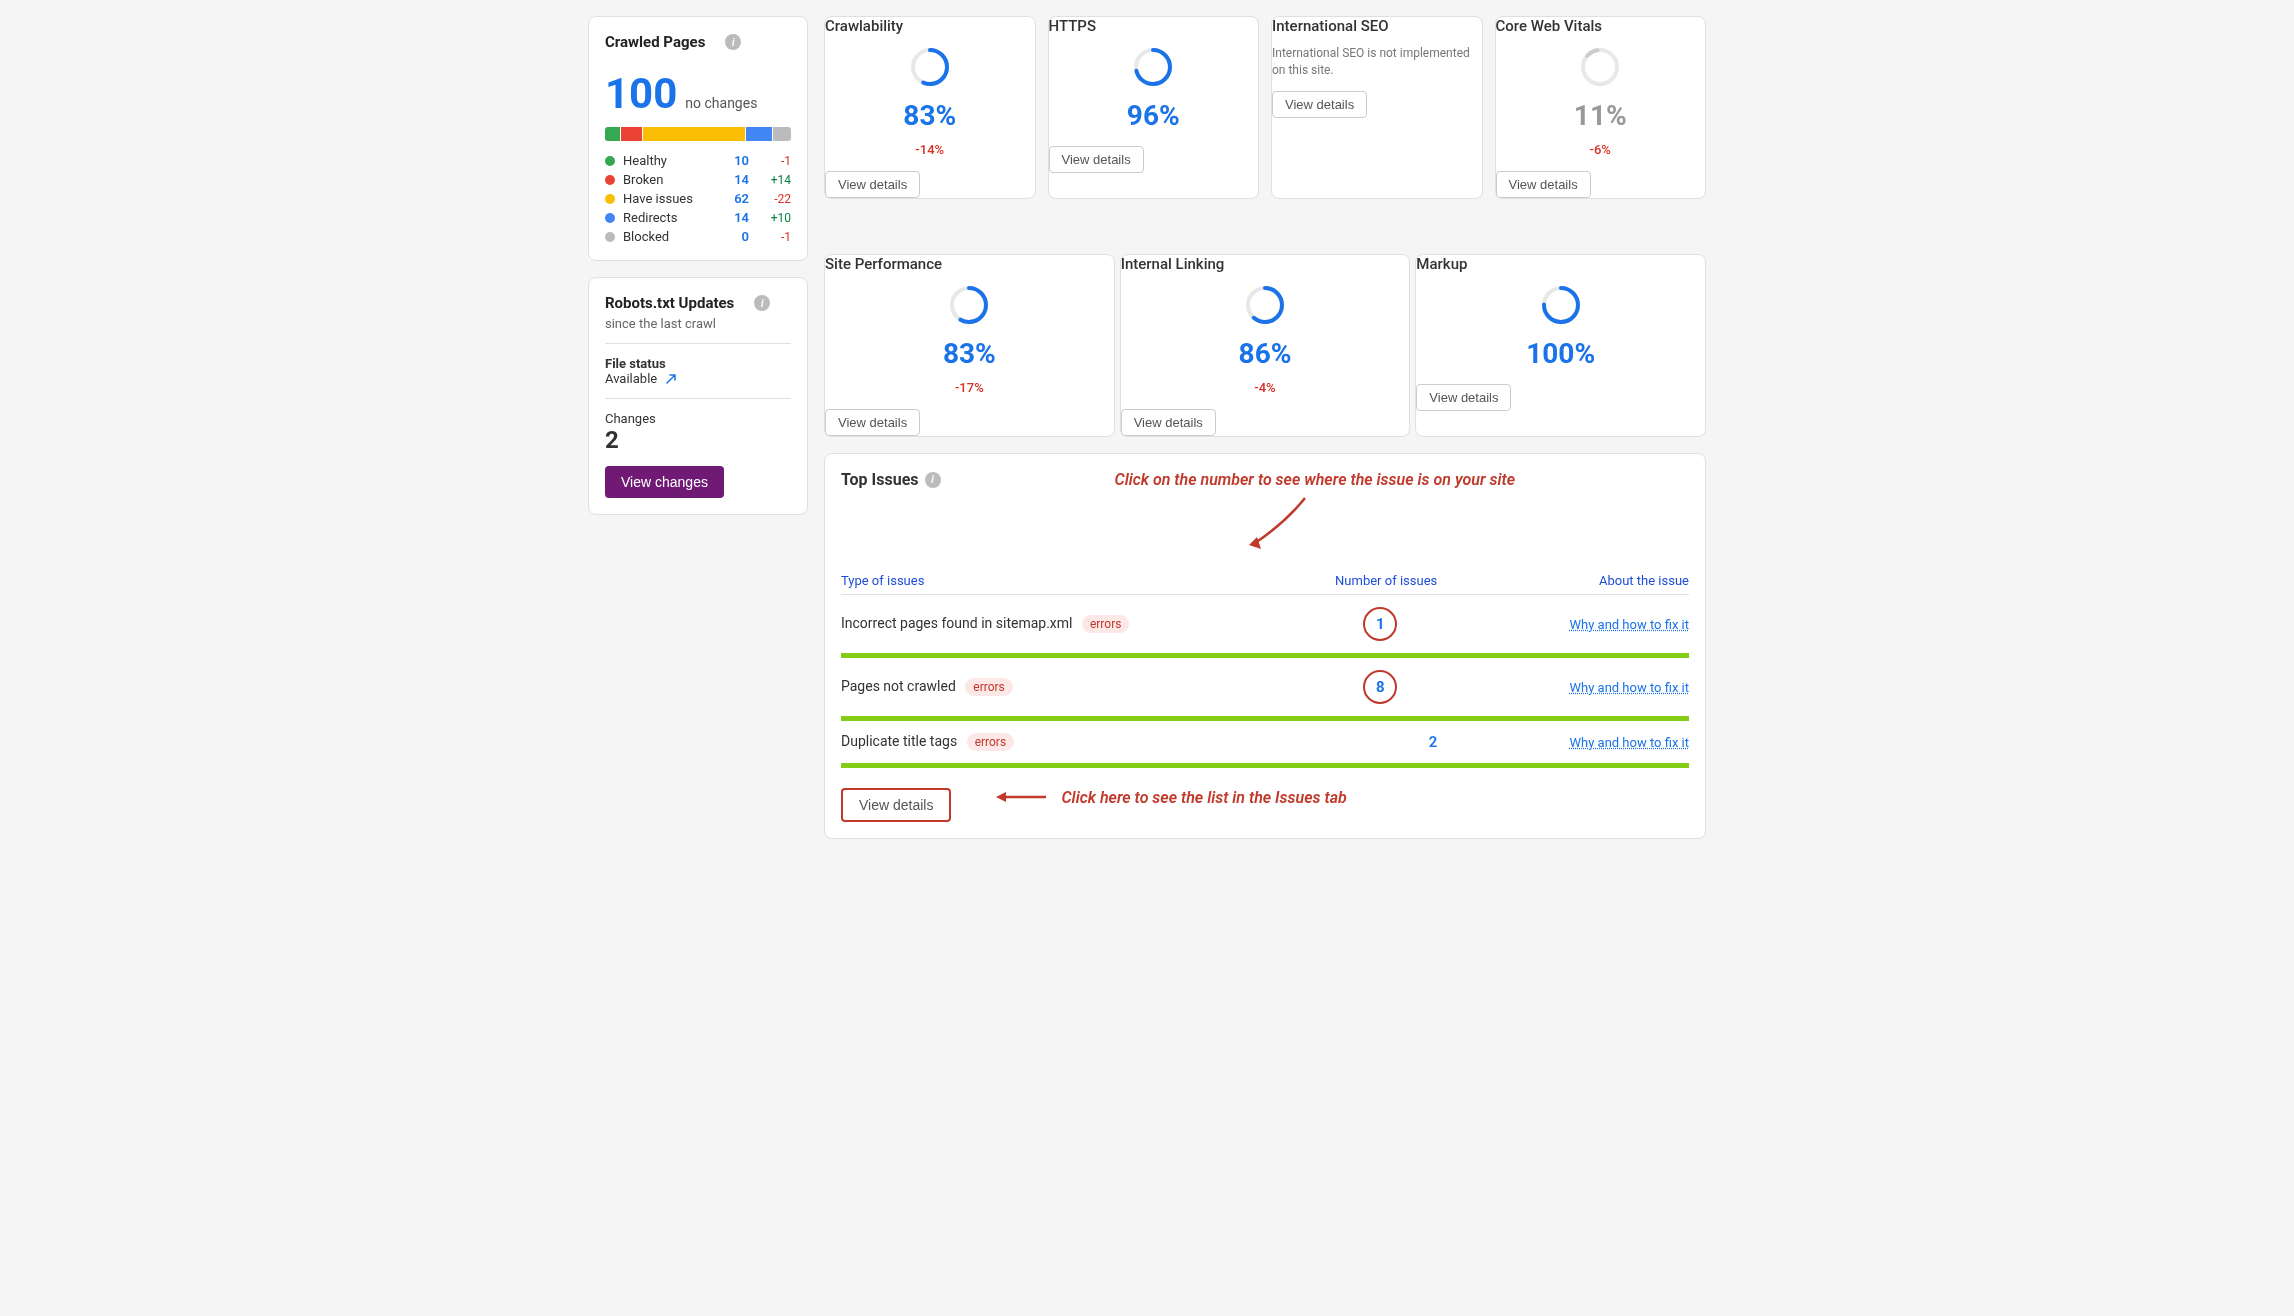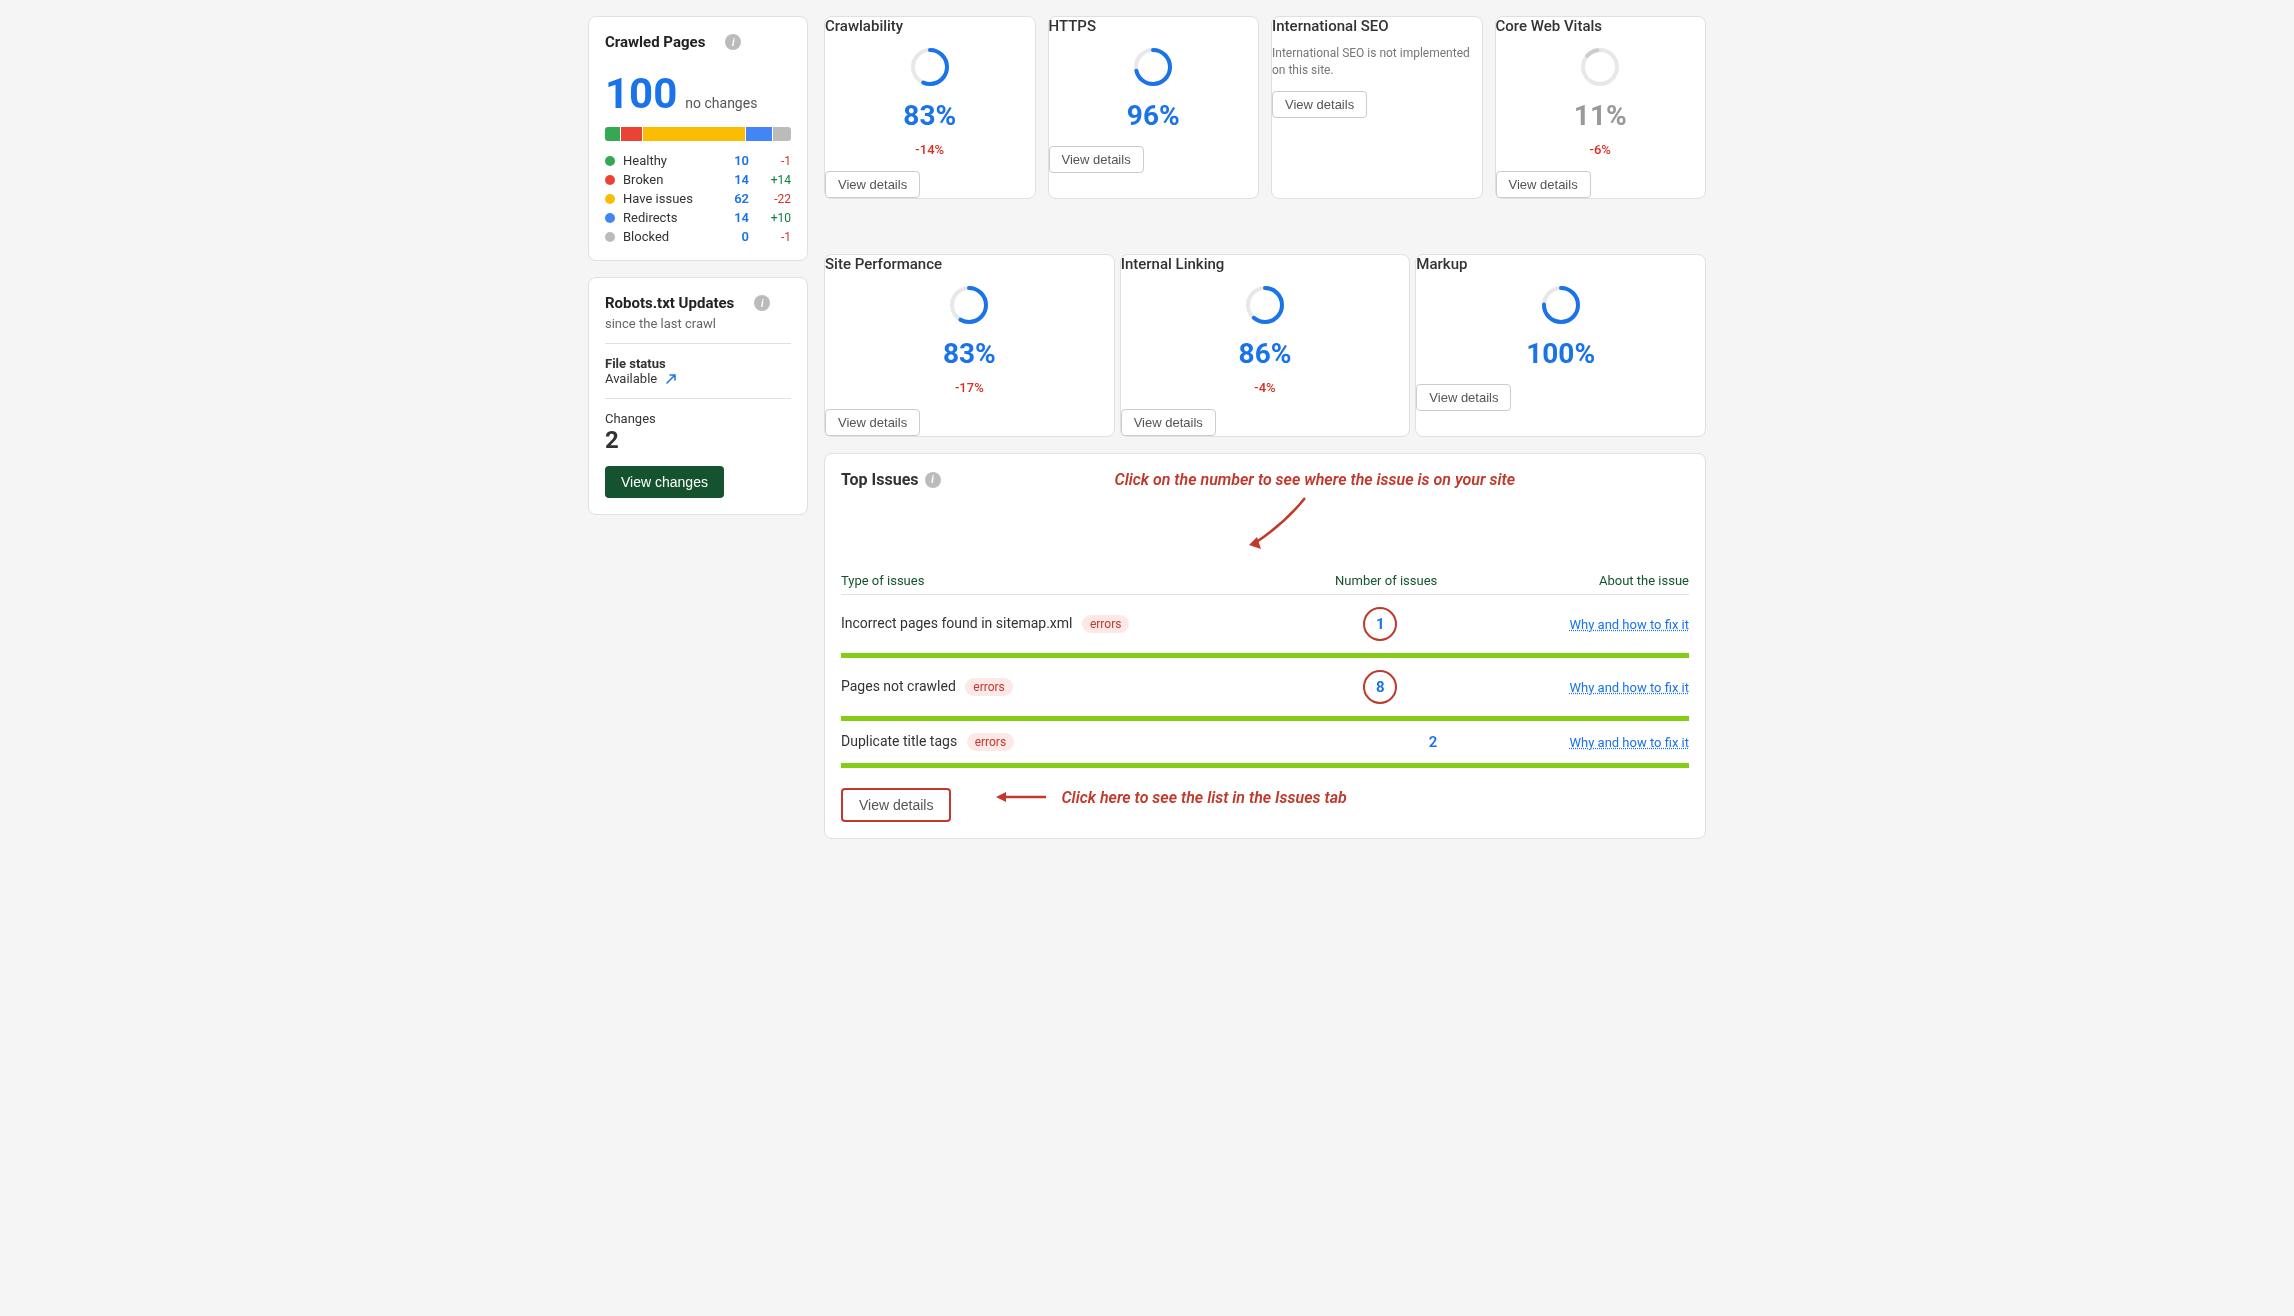--- a/index.html
+++ b/index.html
@@ -84,7 +84,7 @@
     .changes-count { font-size: 24px; font-weight: 700; color: #333; }
     .view-changes-btn {
       display: inline-block;
-      background: #14532d;
+      background: #701a75;
       color: #fff;
       border: none;
       border-radius: 4px;

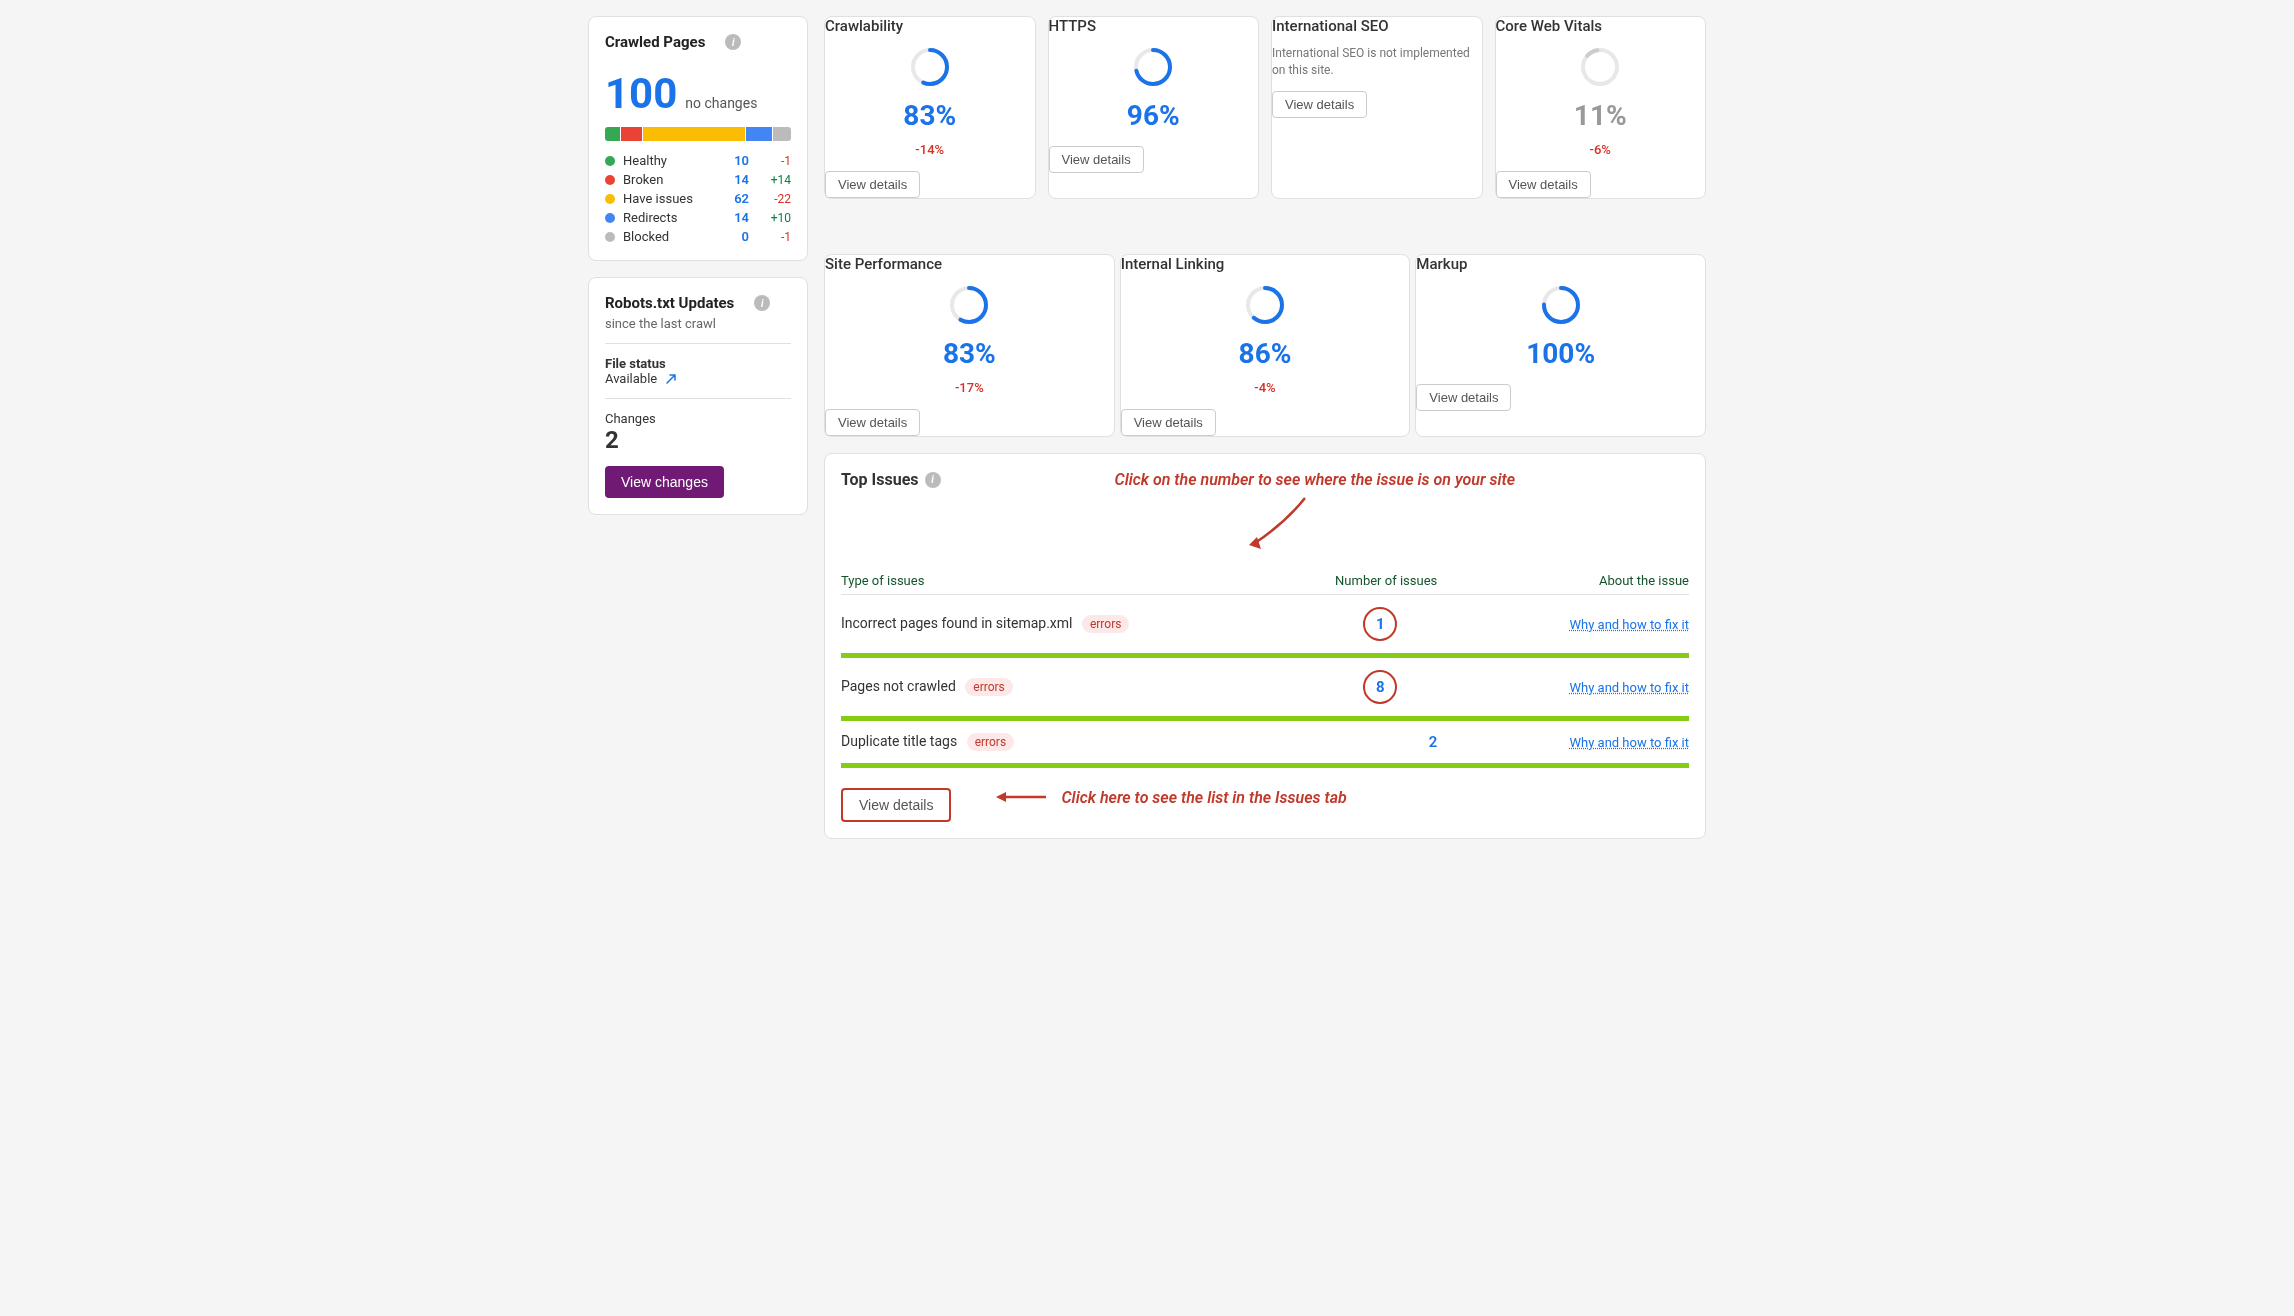--- a/index.html
+++ b/index.html
@@ -196,7 +196,7 @@
       text-align: left;
       font-size: 13px;
       font-weight: 400;
-      color: #14532d;
+      color: #1d4ed8;
       padding: 6px 0;
       border-bottom: 1px solid #e0e0e0;
     }

